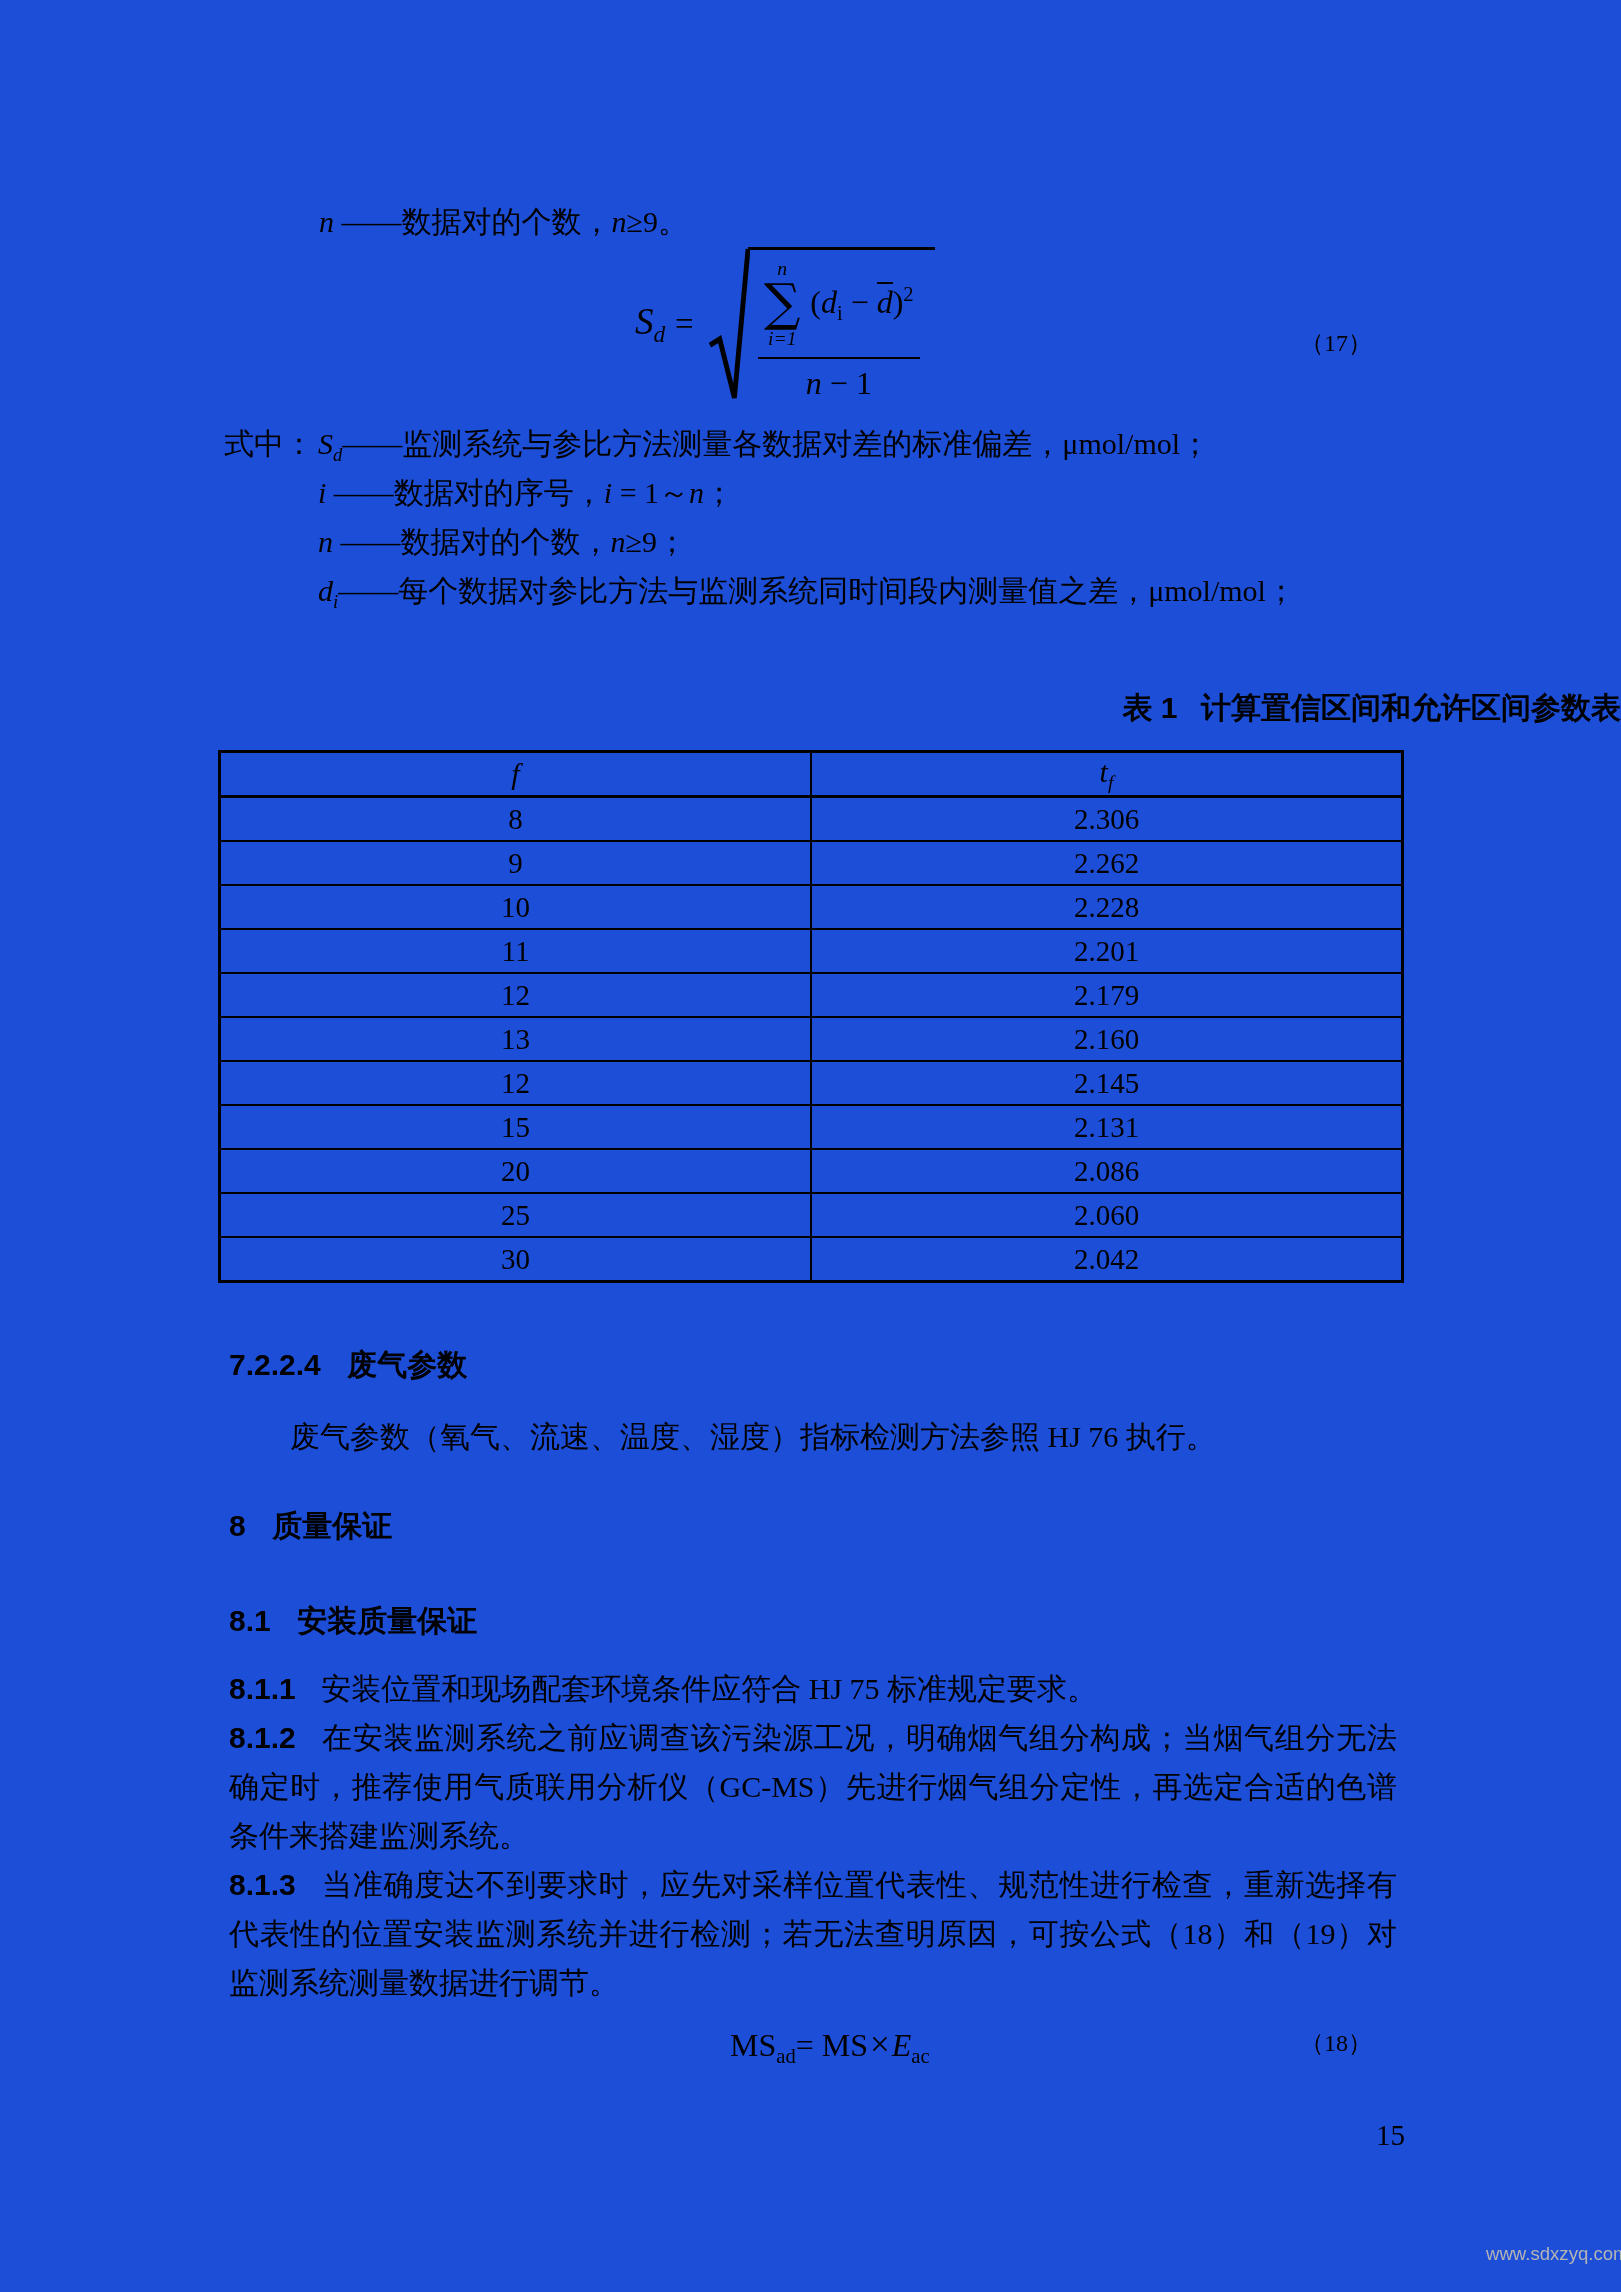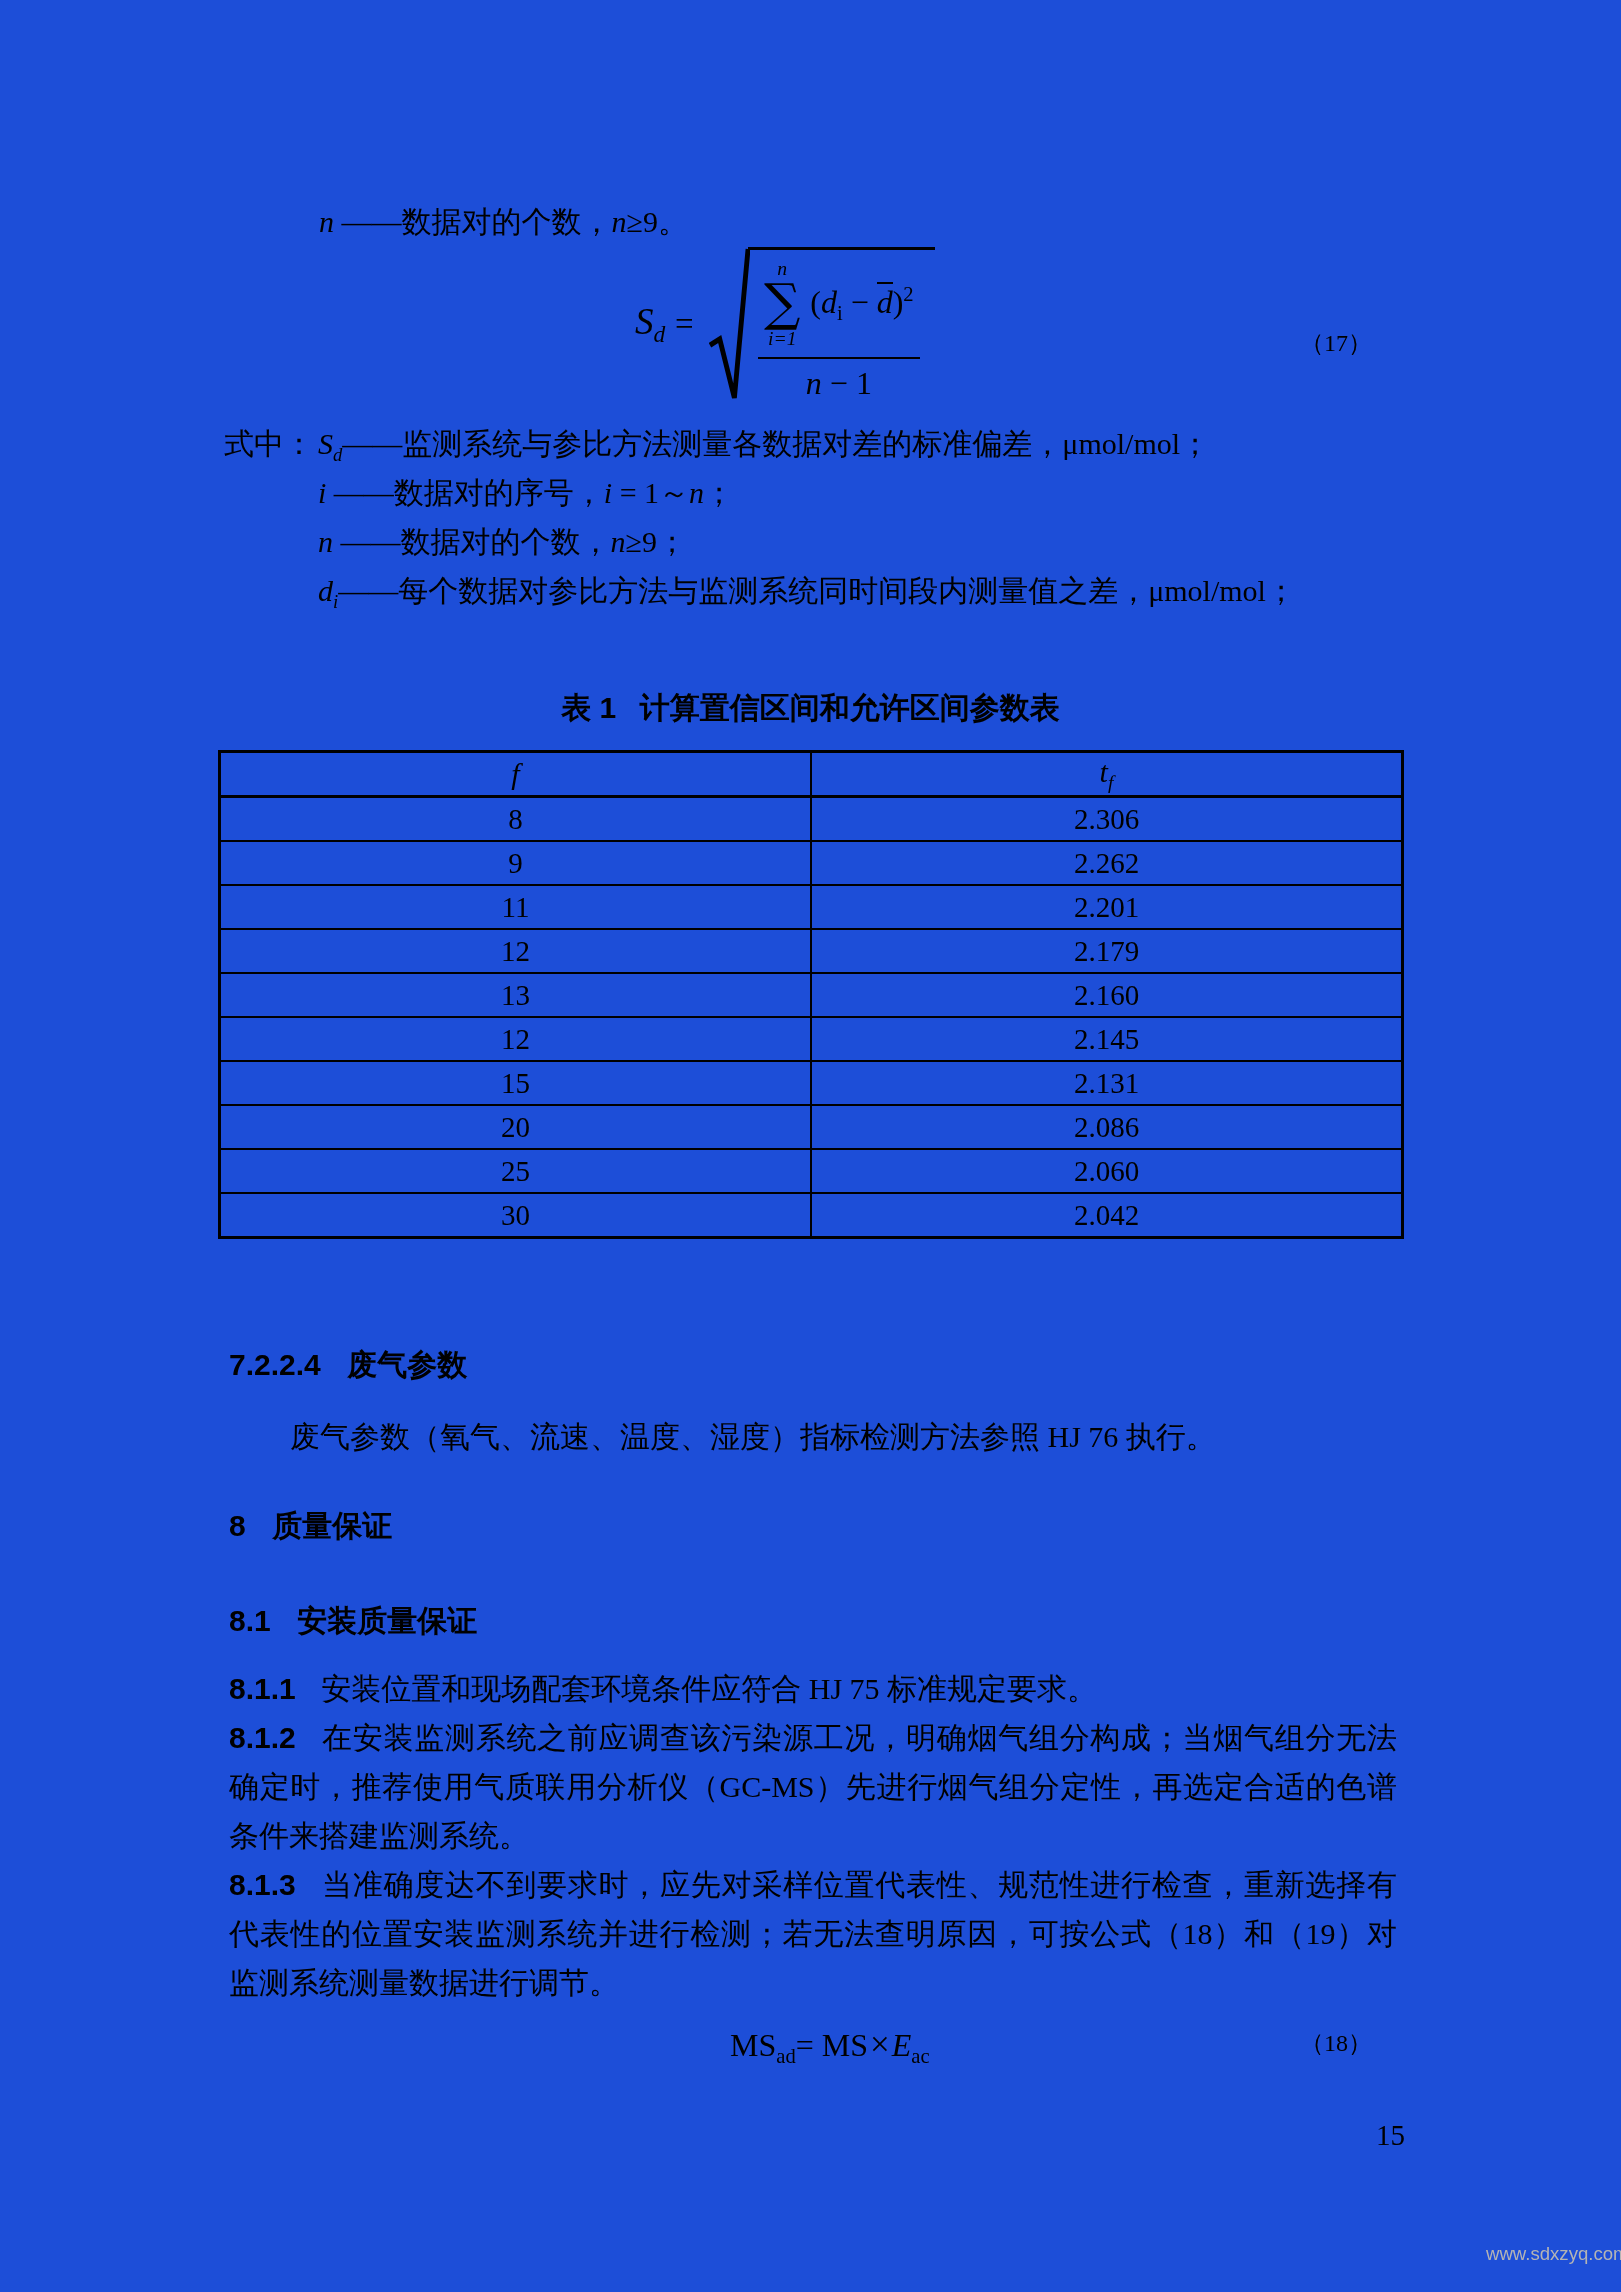--- a/index.html
+++ b/index.html
@@ -60,7 +60,7 @@
   
   .tbl-caption{
     position:absolute; left:0; top:688px; width:1621px;
-    text-align:center; font-family:"Liberation Sans","DejaVu Sans",sans-serif;
+    text-align:right; font-family:"Liberation Sans","DejaVu Sans",sans-serif;
     font-weight:700; font-size:30px;
   }
   .tbl-caption .cap-no{margin-right:23.5px;}

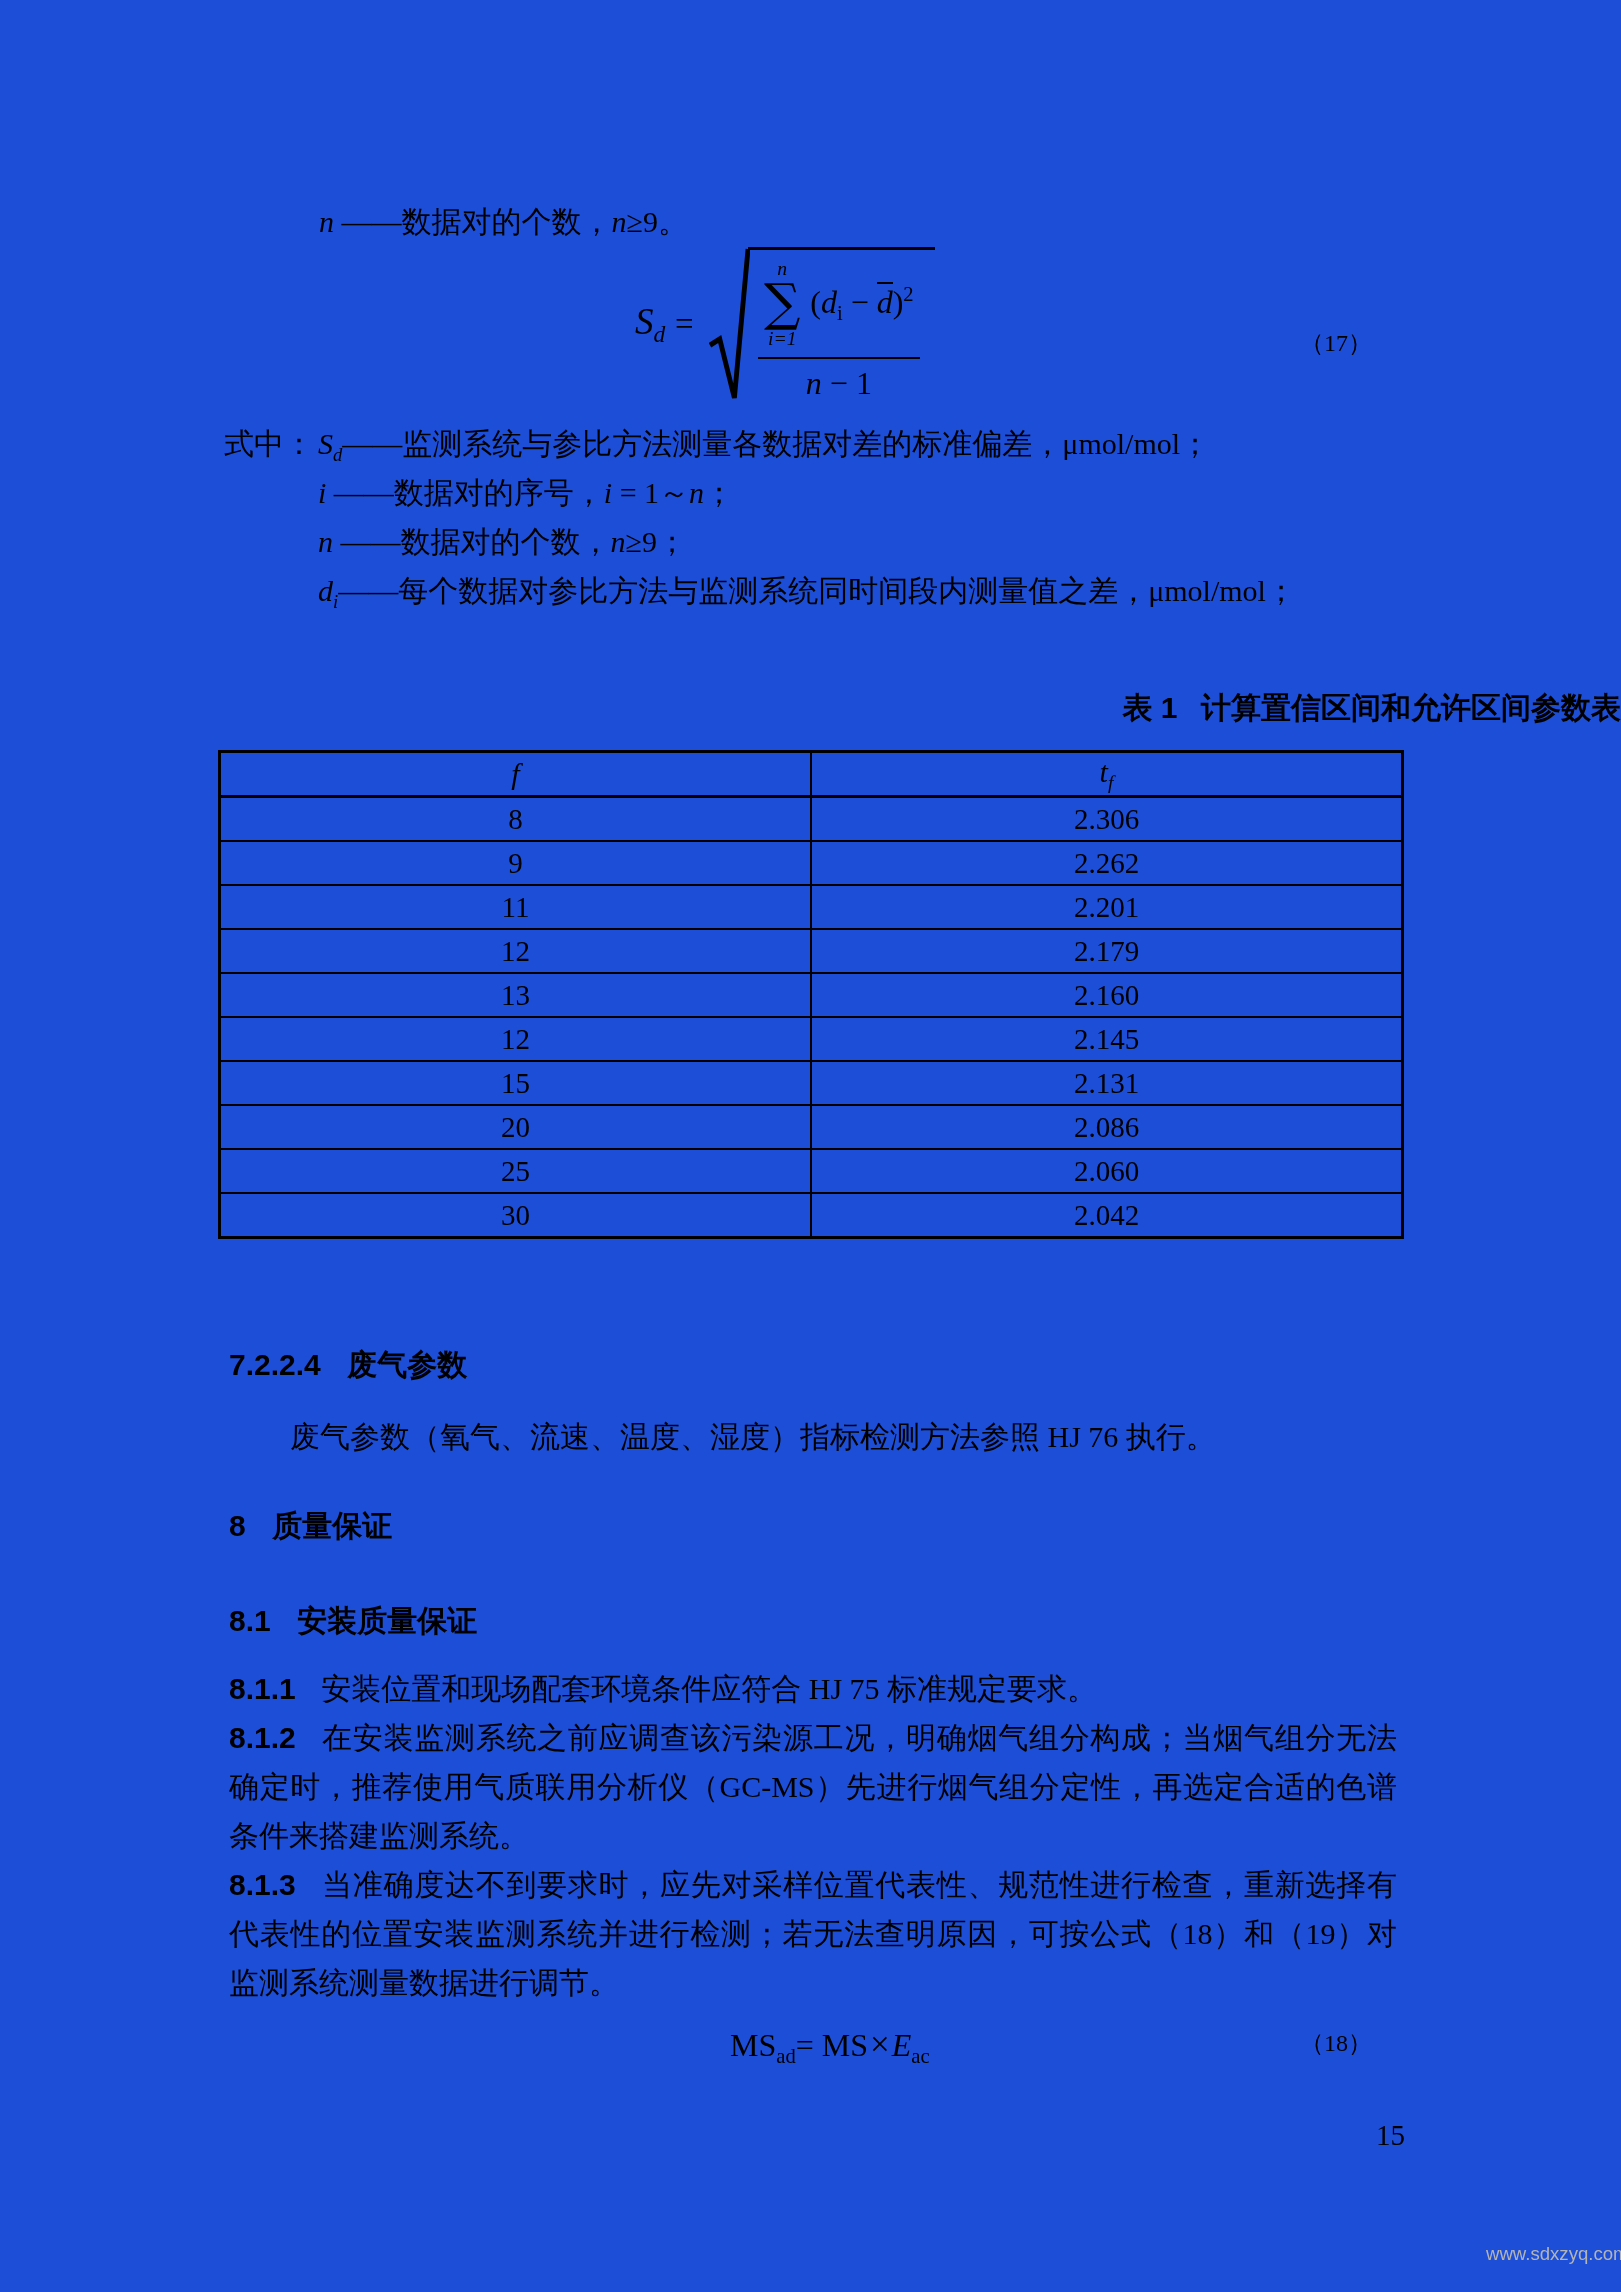--- a/index.html
+++ b/index.html
@@ -200,6 +200,10 @@
           <td>2.262</td>
         </tr>
         <tr>
+          <td>10</td>
+          <td>2.228</td>
+        </tr>
+        <tr>
           <td>11</td>
           <td>2.201</td>
         </tr>

